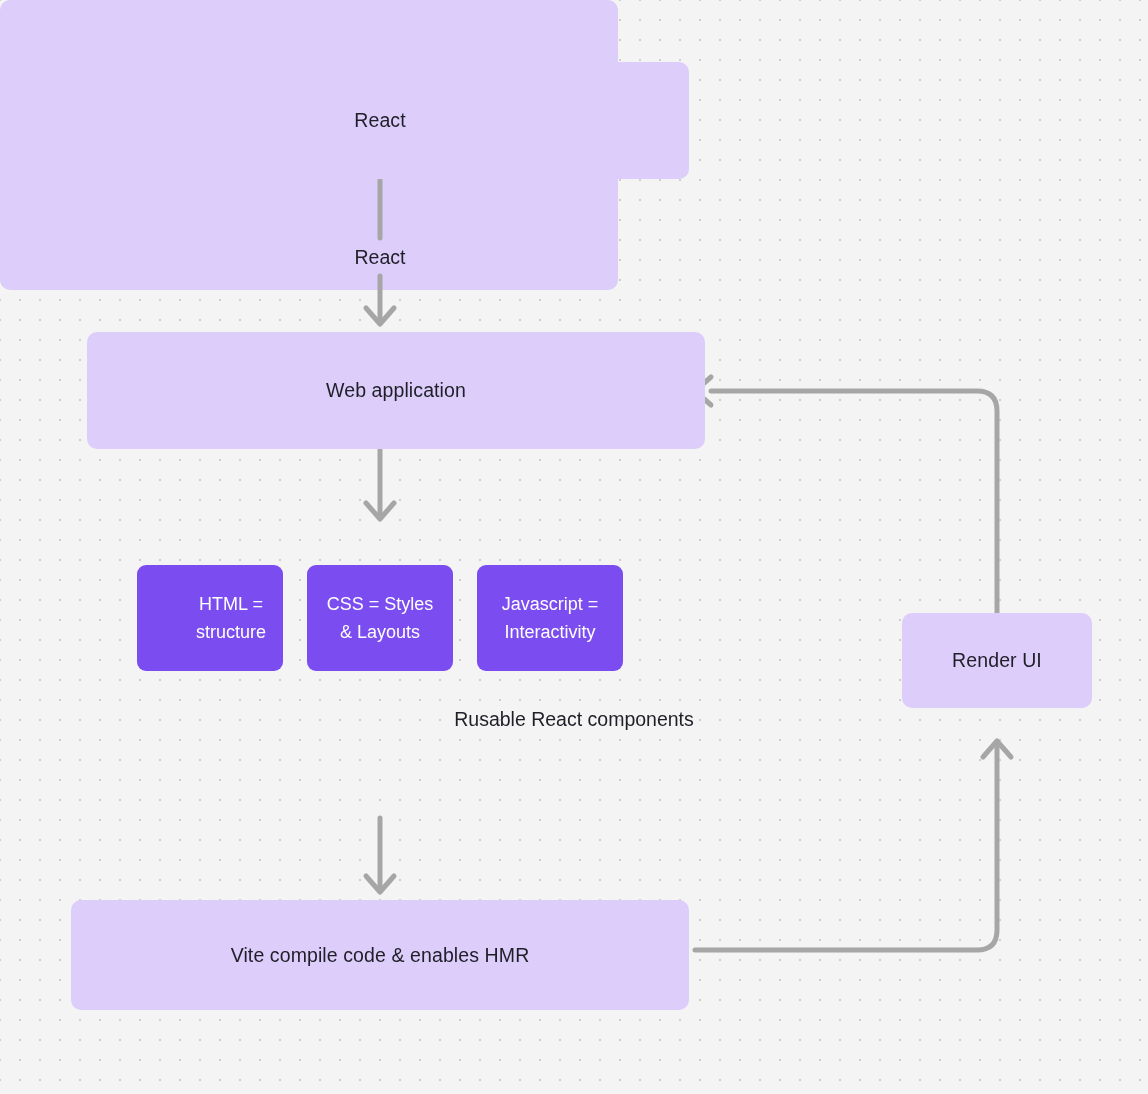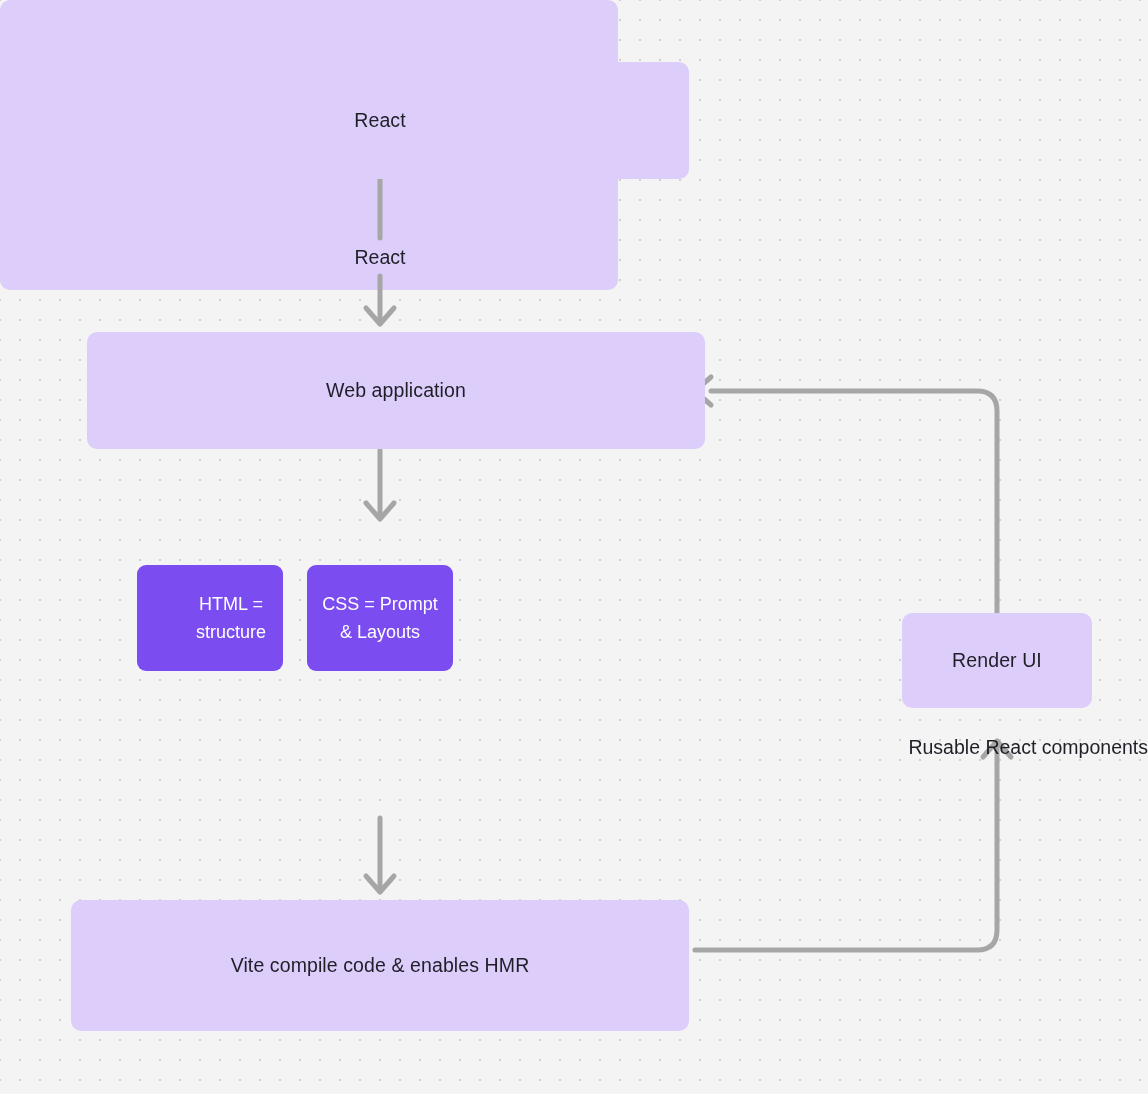--- a/index.html
+++ b/index.html
@@ -145,7 +145,7 @@
 
   <div class="node node-inner" id="inner-css">
     <span>
-      <span>CSS = Prompt</span><br>
+      <span>CSS = Styles</span><br>
       <span>&amp; Layouts</span>
     </span>
   </div>

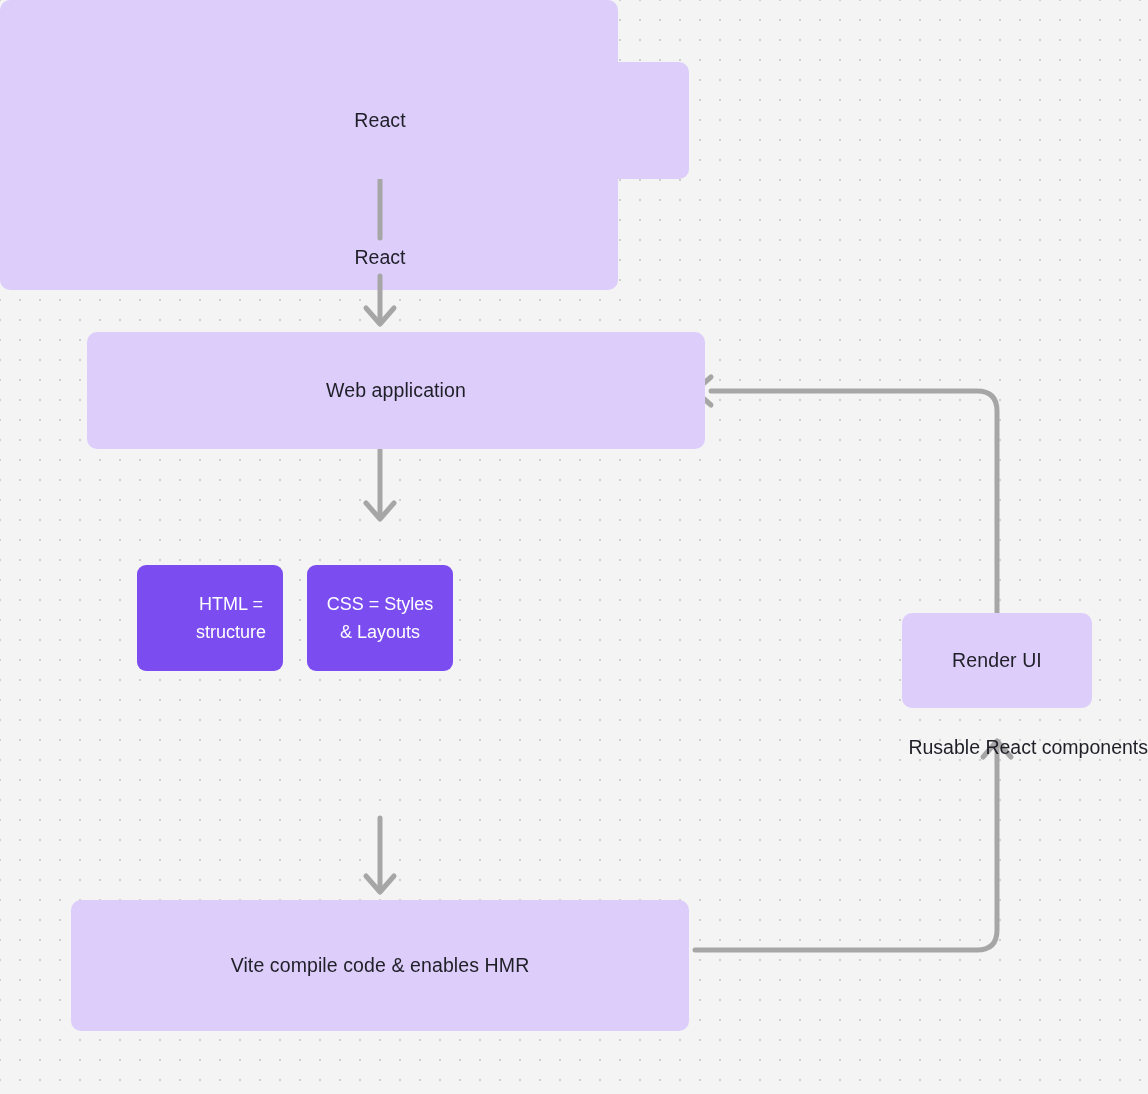--- a/index.html
+++ b/index.html
@@ -150,6 +150,12 @@
     </span>
   </div>
 
+  <div class="node node-inner" id="inner-js">
+    <span>
+      <span>Javascript =</span><br>
+      <span>Interactivity</span>
+    </span>
+  </div>
 
   <div class="node node-outer" id="node-vite">
     <span>Vite compile code &amp; enables HMR</span>

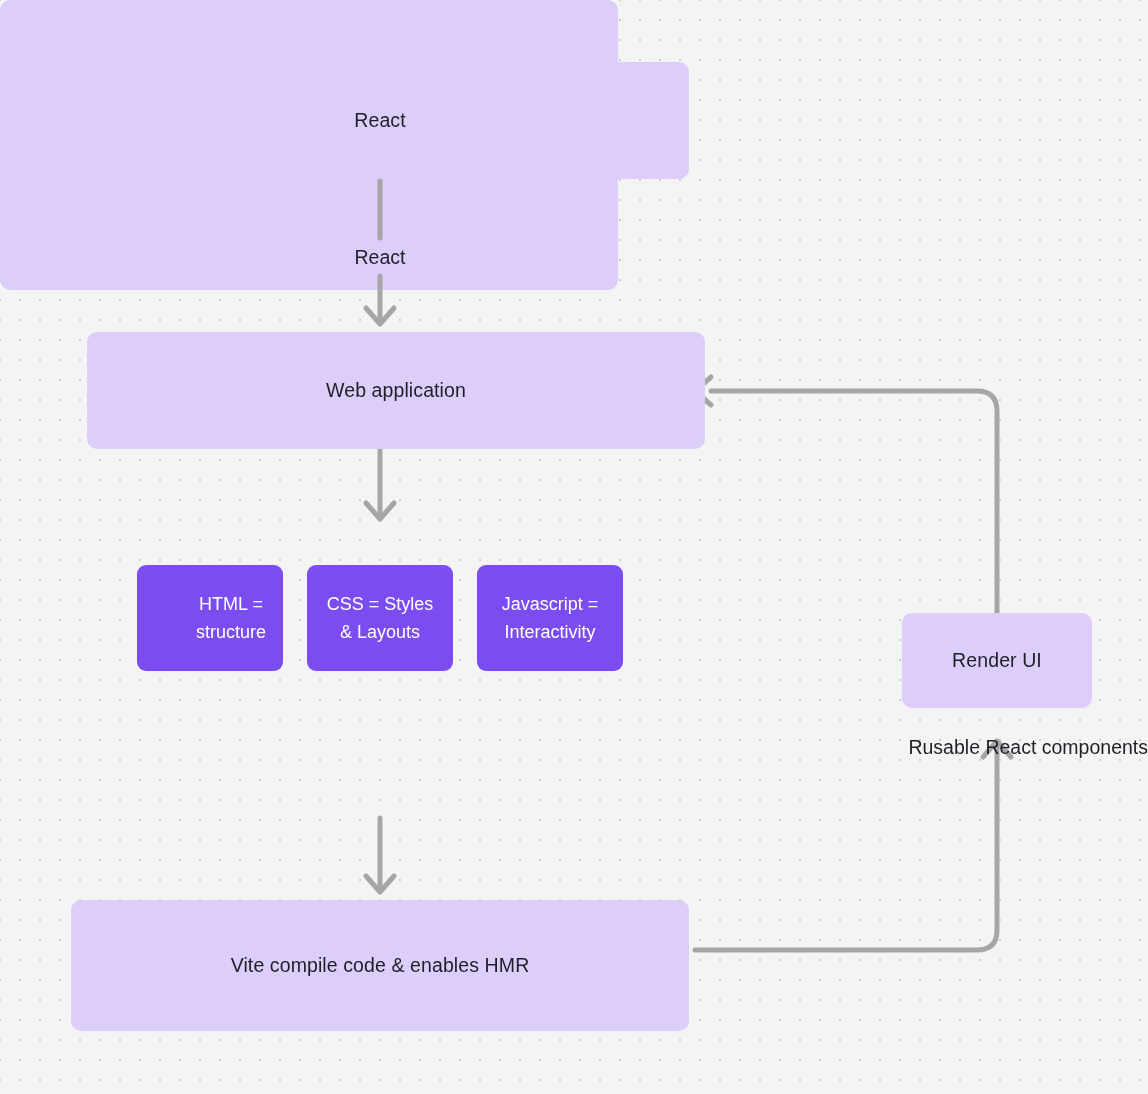--- a/index.html
+++ b/index.html
@@ -83,7 +83,7 @@
   #inner-css   { position: absolute; left: 307px; top: 565px; width: 146px; height: 106px; }
   #inner-js    { position: absolute; left: 477px; top: 565px; width: 146px; height: 106px; }
 
-  #caption-components { top: 736px; text-align: right; }
+  #caption-components { top: 708px; }
 
   #label-prompt { left: 380px; top: 257px; }
 </style>

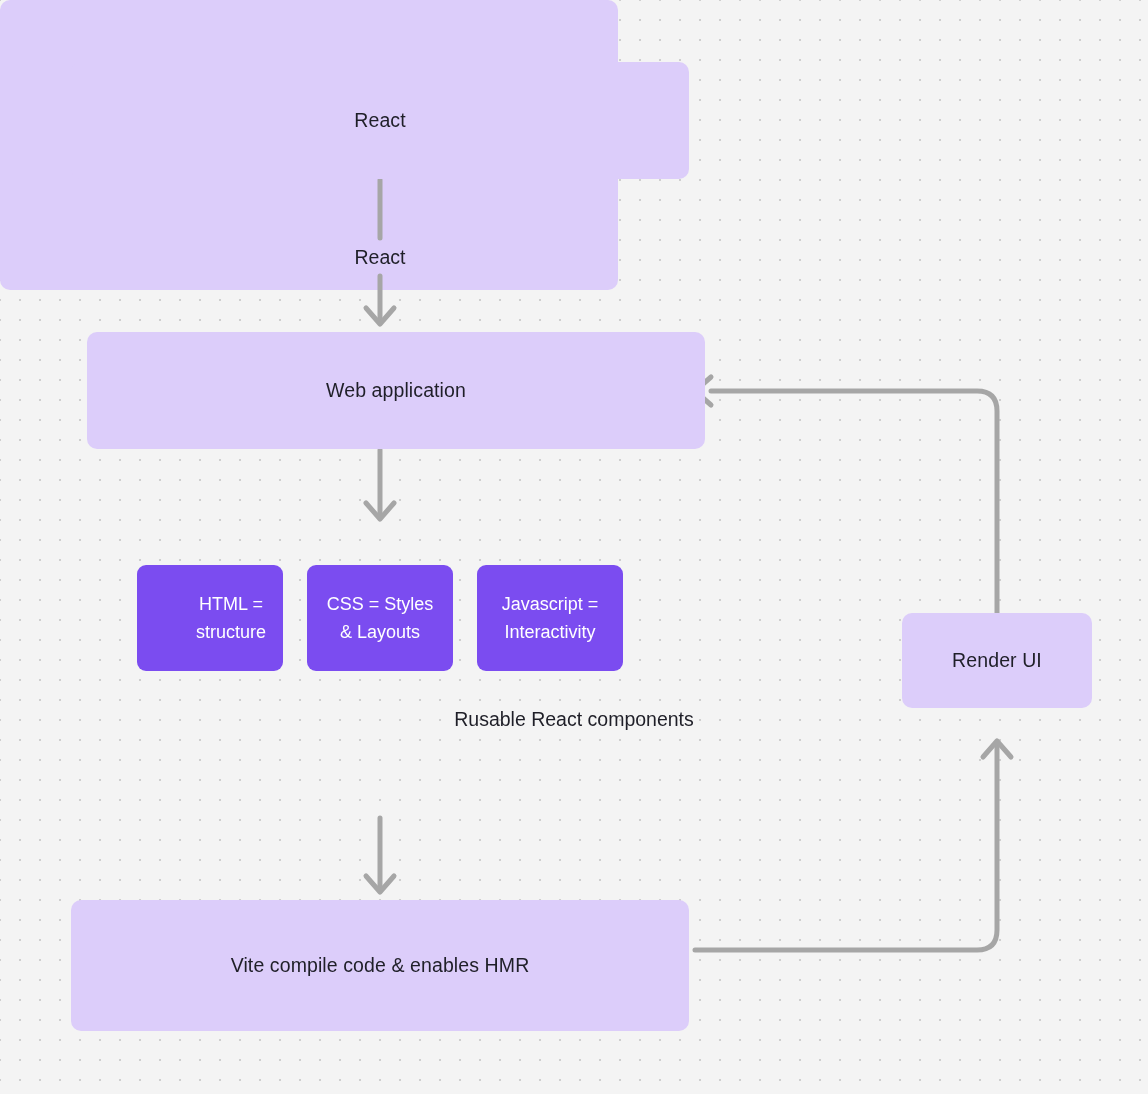--- a/index.html
+++ b/index.html
@@ -76,7 +76,7 @@
   #node-user        { left: 71px;  top: 62px;  width: 618px; height: 117px; }
   #node-webapp      { left: 87px;  top: 332px; width: 618px; height: 117px; }
   #node-components  { left: 71px;  top: 527px; width: 618px; height: 290px; }
-  #node-vite        { left: 71px;  top: 900px; width: 618px; height: 131px; }
+  #node-vite        { left: 71px;  top: 900px; width: 618px; height: 110px; }
   #node-render      { left: 902px; top: 613px; width: 190px; height: 95px; }
 
   #inner-html  { position: absolute; left: 137px; top: 565px; width: 146px; height: 106px; padding-left: 42px; }

